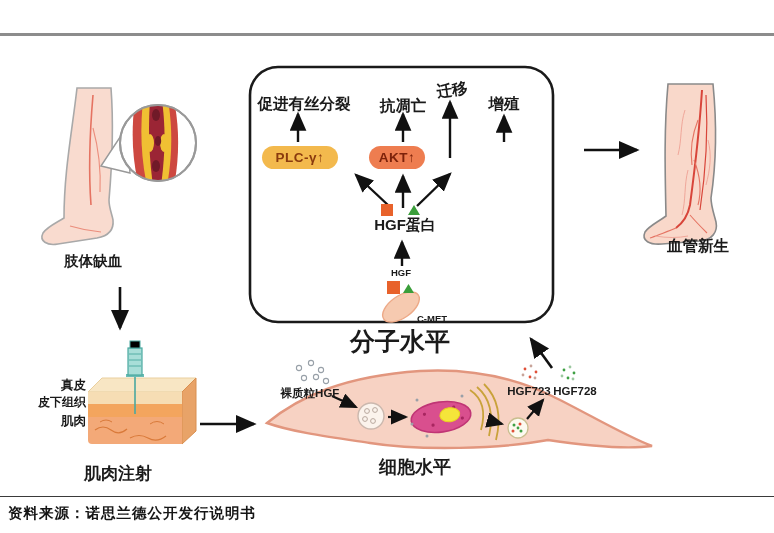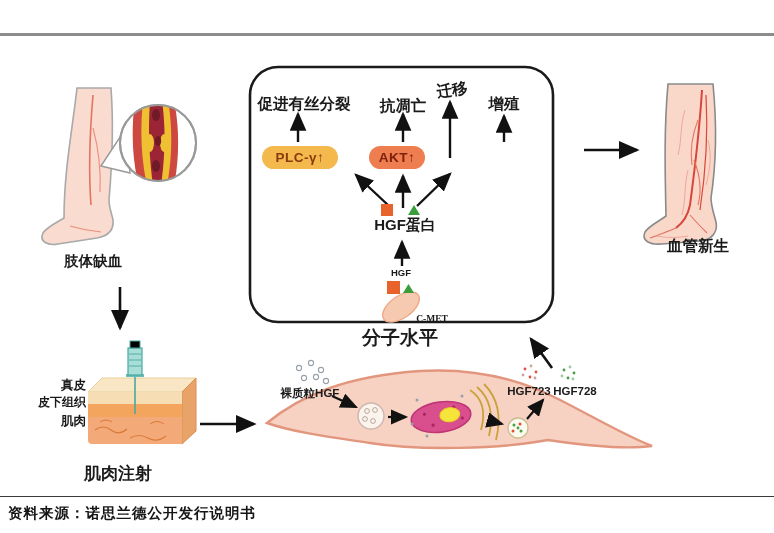--- a/index.html
+++ b/index.html
@@ -221,7 +221,7 @@
 
   <div class="lbl" style="left:368px;top:217px;width:74px;font-size:15px;">HGF蛋白</div>
   <div class="lbl" style="left:385px;top:268px;width:32px;font-size:9.5px;">HGF</div>
-  <div class="lbl" style="left:411px;top:314px;width:42px;font-size:9.5px;font-family:Liberation Serif, serif;">C-MET</div>
+  <div class="lbl" style="left:411px;top:314px;width:42px;font-size:9.5px;">C-MET</div>
 
   <div class="lbl" style="left:658px;top:237px;width:80px;font-size:15.5px;">血管新生</div>
 

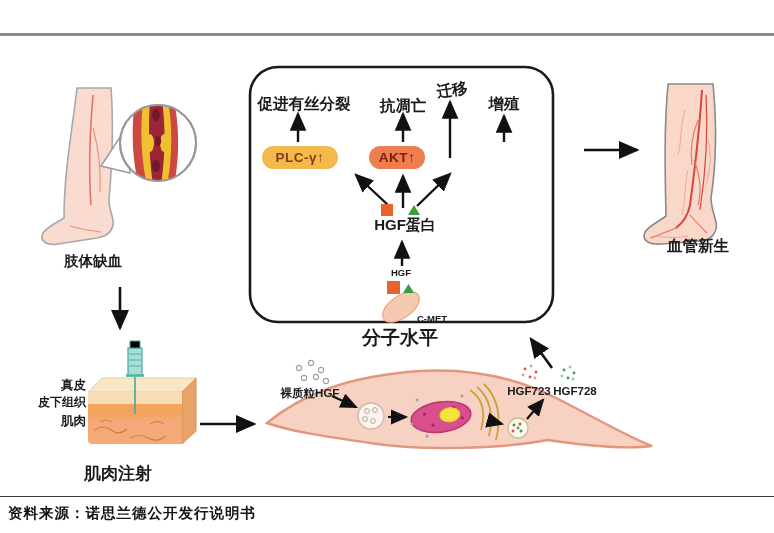--- a/index.html
+++ b/index.html
@@ -209,7 +209,7 @@
   <div class="lbl" style="left:506px;top:385px;width:46px;font-size:11.5px;">HGF723</div>
   <div class="lbl" style="left:552px;top:385px;width:46px;font-size:11.5px;">HGF728</div>
 
-  <div class="lbl" style="left:340px;top:327px;width:120px;font-size:19px;">分子水平</div>
+  <div class="lbl" style="left:340px;top:327px;width:120px;font-size:25px;">分子水平</div>
 
   <div class="lbl" style="left:252px;top:95px;width:104px;font-size:15.5px;">促进有丝分裂</div>
   <div class="lbl" style="left:366px;top:97px;width:74px;font-size:15.5px;">抗凋亡</div>

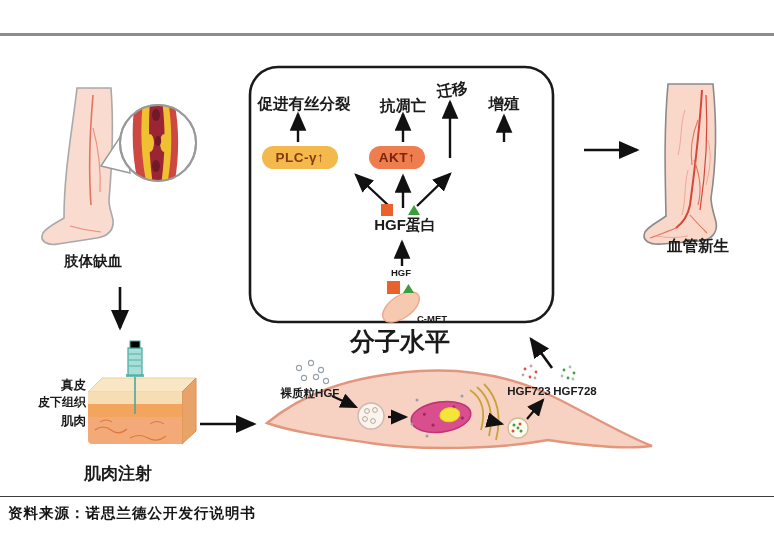--- a/index.html
+++ b/index.html
@@ -208,6 +208,7 @@
   <div class="lbl" style="left:280px;top:387px;width:60px;font-size:11.5px;">裸质粒HGF</div>
   <div class="lbl" style="left:506px;top:385px;width:46px;font-size:11.5px;">HGF723</div>
   <div class="lbl" style="left:552px;top:385px;width:46px;font-size:11.5px;">HGF728</div>
+  <div class="lbl" style="left:355px;top:457px;width:120px;font-size:18px;">细胞水平</div>
 
   <div class="lbl" style="left:340px;top:327px;width:120px;font-size:25px;">分子水平</div>
 

